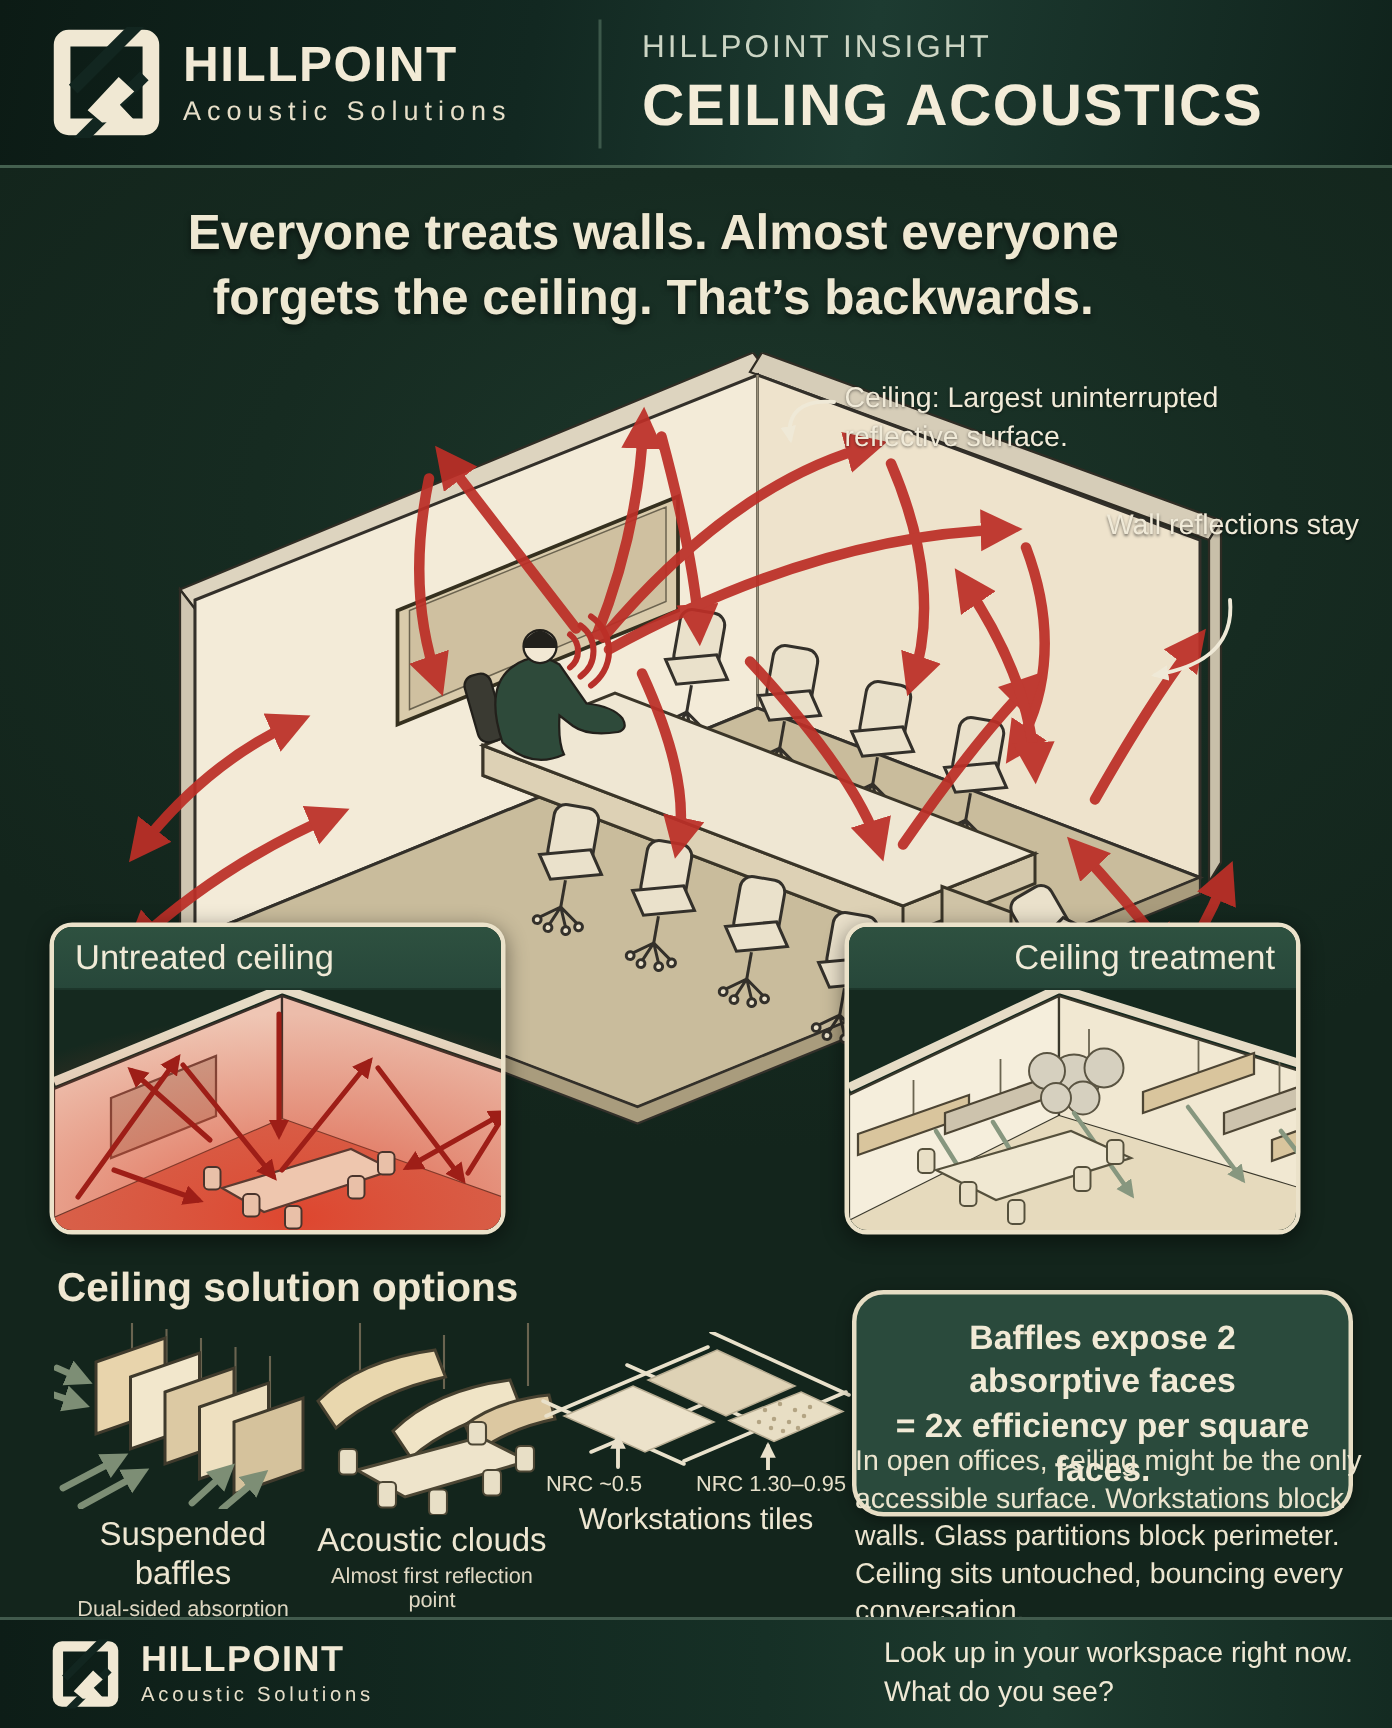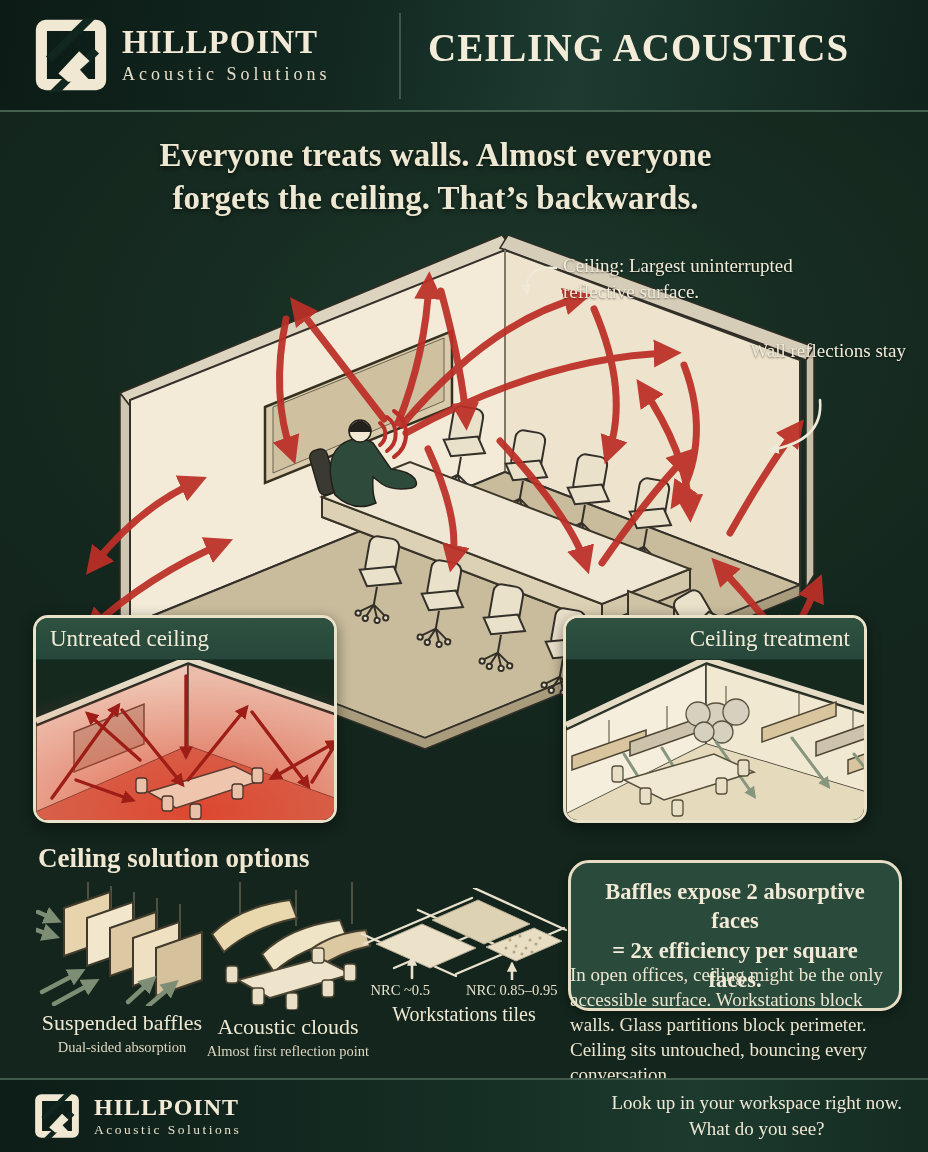--- a/index.html
+++ b/index.html
@@ -6,7 +6,7 @@
   html,body { background:#0d1a15; }
   .canvas {
     position:relative; width:928px; height:1152px; overflow:hidden;
-    font-family:Liberation Serif, serif;
+    font-family:Liberation Sans, sans-serif;
     background: radial-gradient(ellipse 620px 420px at 55% 30%, #1d382c 0%, #162b21 55%, #13251c 100%);
     color:#f0e8d3;
   }

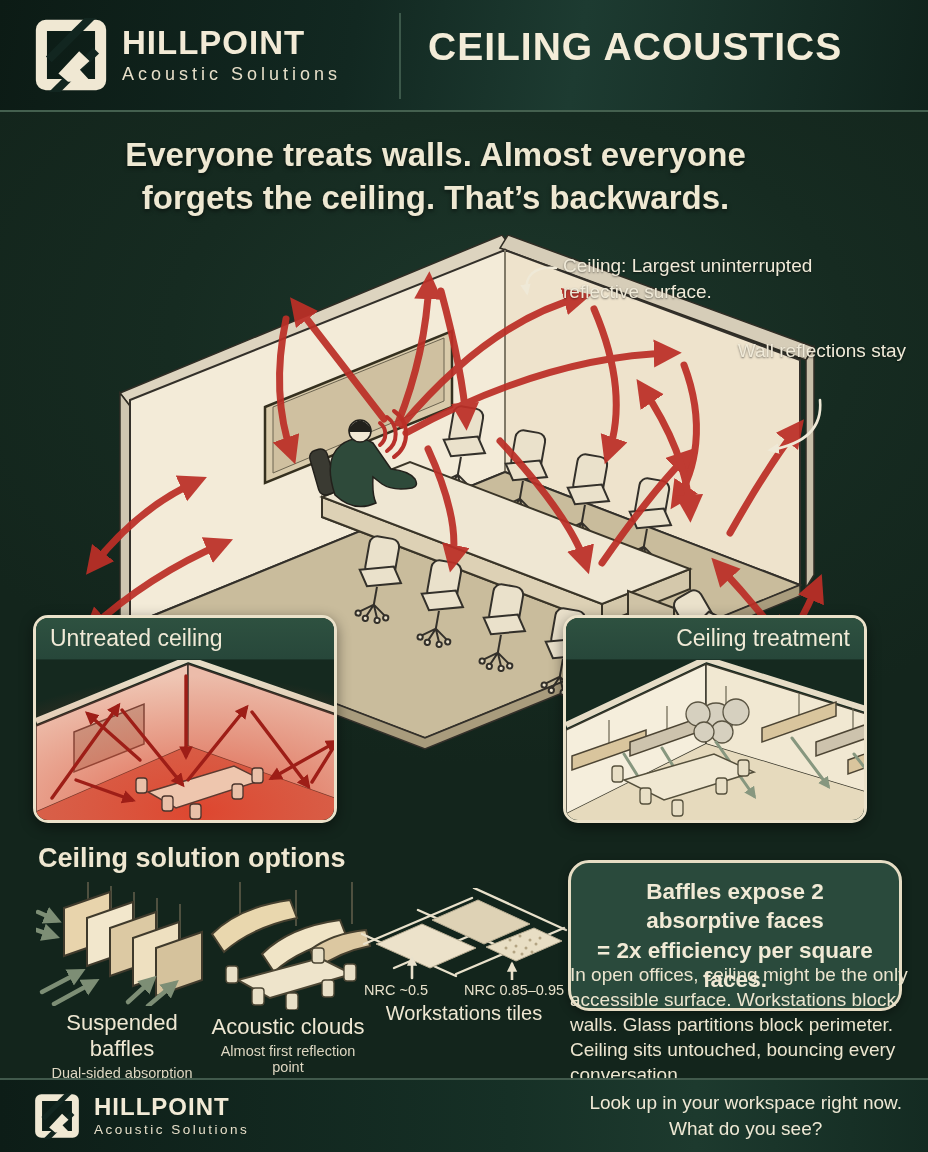--- a/index.html
+++ b/index.html
@@ -134,6 +134,7 @@
     </div>
     <div class="hdr-divider"></div>
     <div class="hdr-title-block">
+      <div class="hdr-kicker">HILLPOINT INSIGHT</div>
       <div class="hdr-title">CEILING ACOUSTICS</div>
     </div>
   </div>

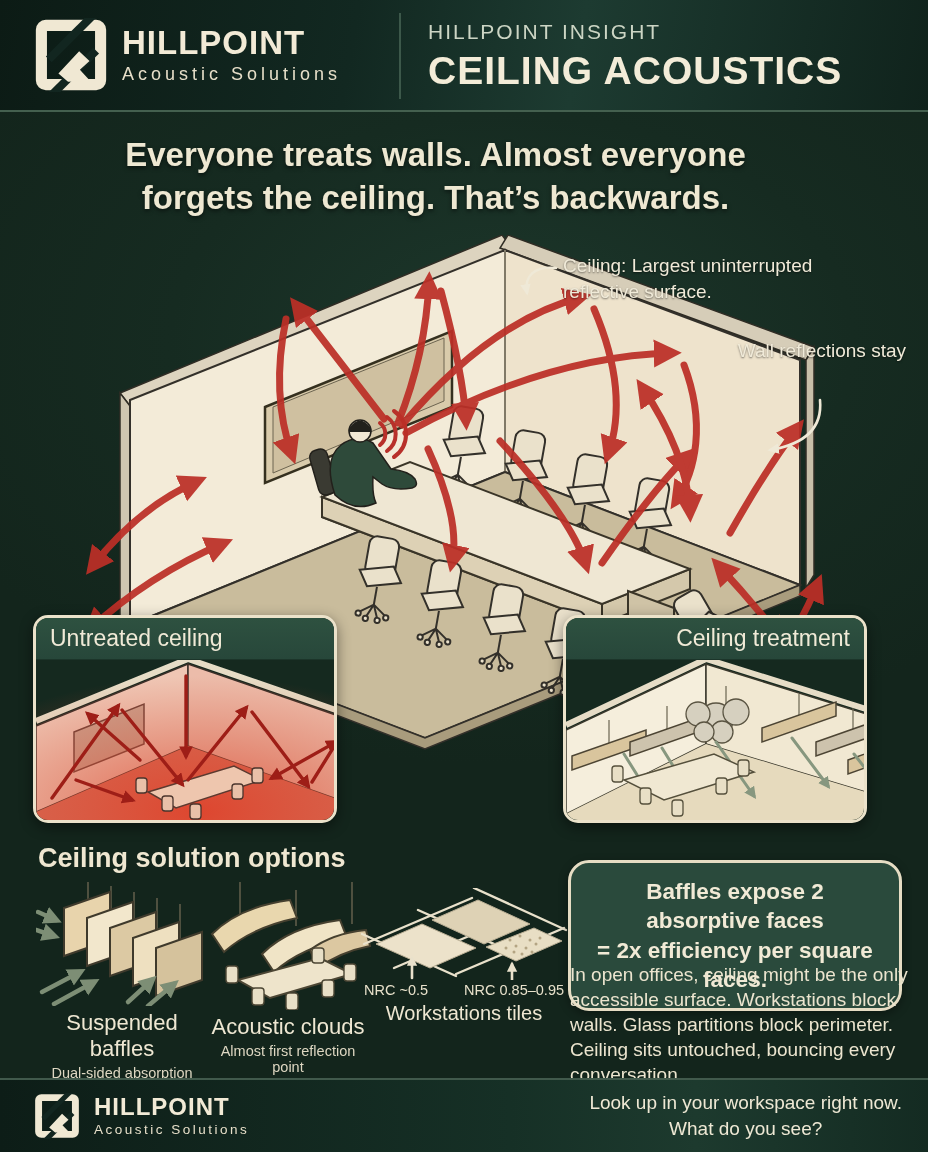--- a/index.html
+++ b/index.html
@@ -445,7 +445,7 @@
     </svg>
     <div class="nrc-row">
       <span>NRC ~0.5</span>
-      <span>NRC 0.85–0.95</span>
+      <span>NRC 1.30–0.95</span>
     </div>
     <div class="opt-label" style="font-size:20px">Workstations tiles</div>
   </div>

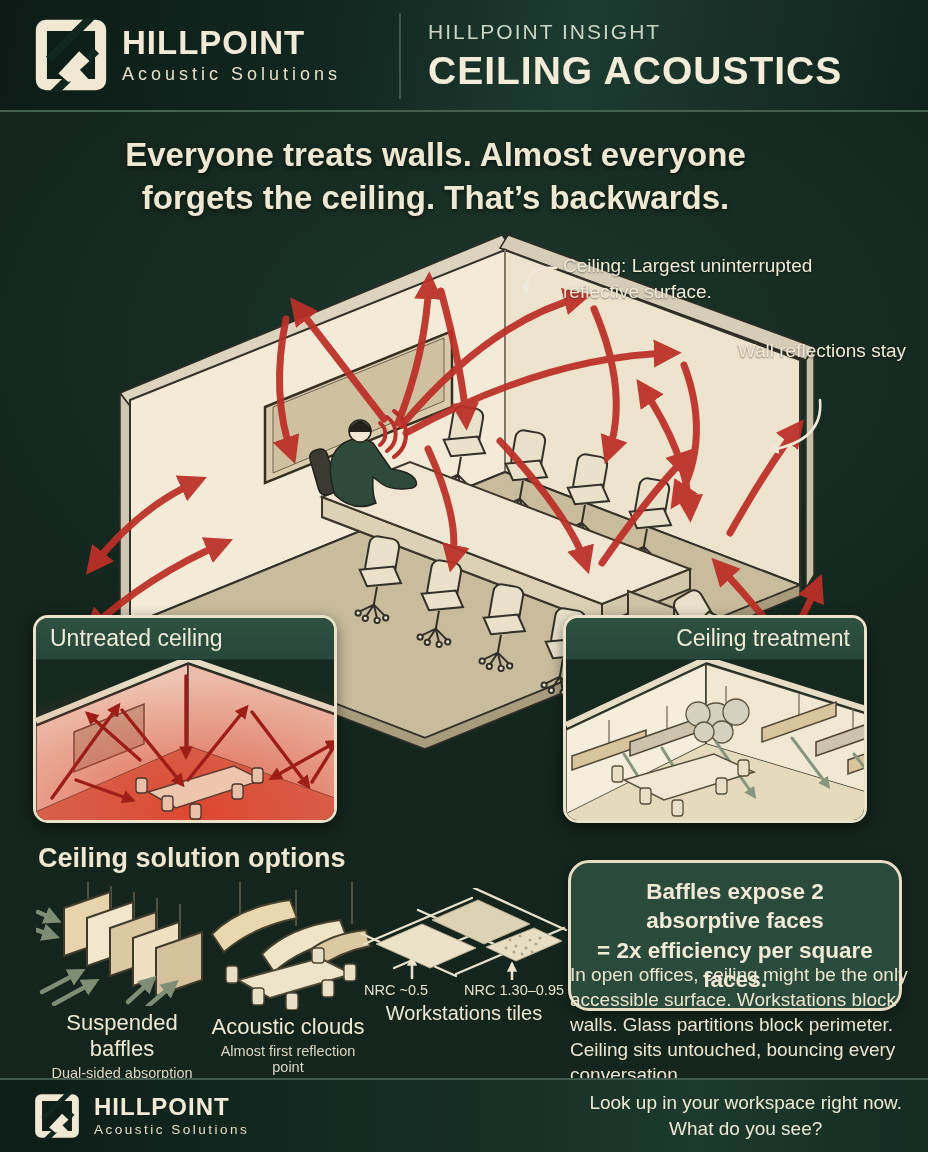--- a/index.html
+++ b/index.html
@@ -83,7 +83,7 @@
   }
   .footer .brand-text .brand-name { font-size:24px; }
   .footer .brand-text .brand-sub { font-size:13.5px; letter-spacing:2.5px; margin-top:3px; }
-  .footer-cta { text-align:center; font-size:19px; color:#eee8d4; line-height:1.35; }
+  .footer-cta { text-align:left; font-size:19px; color:#eee8d4; line-height:1.35; }
 </style>
 </head>
 <body>

